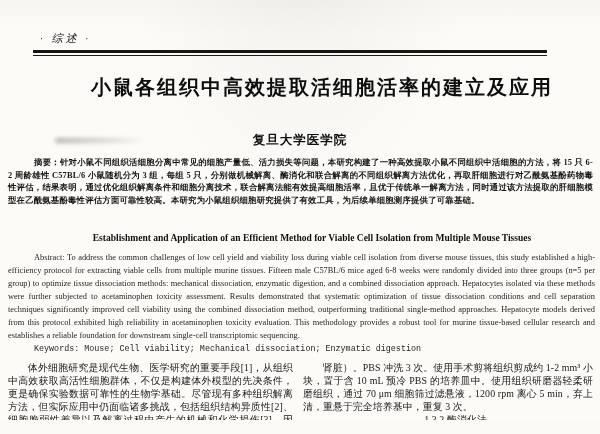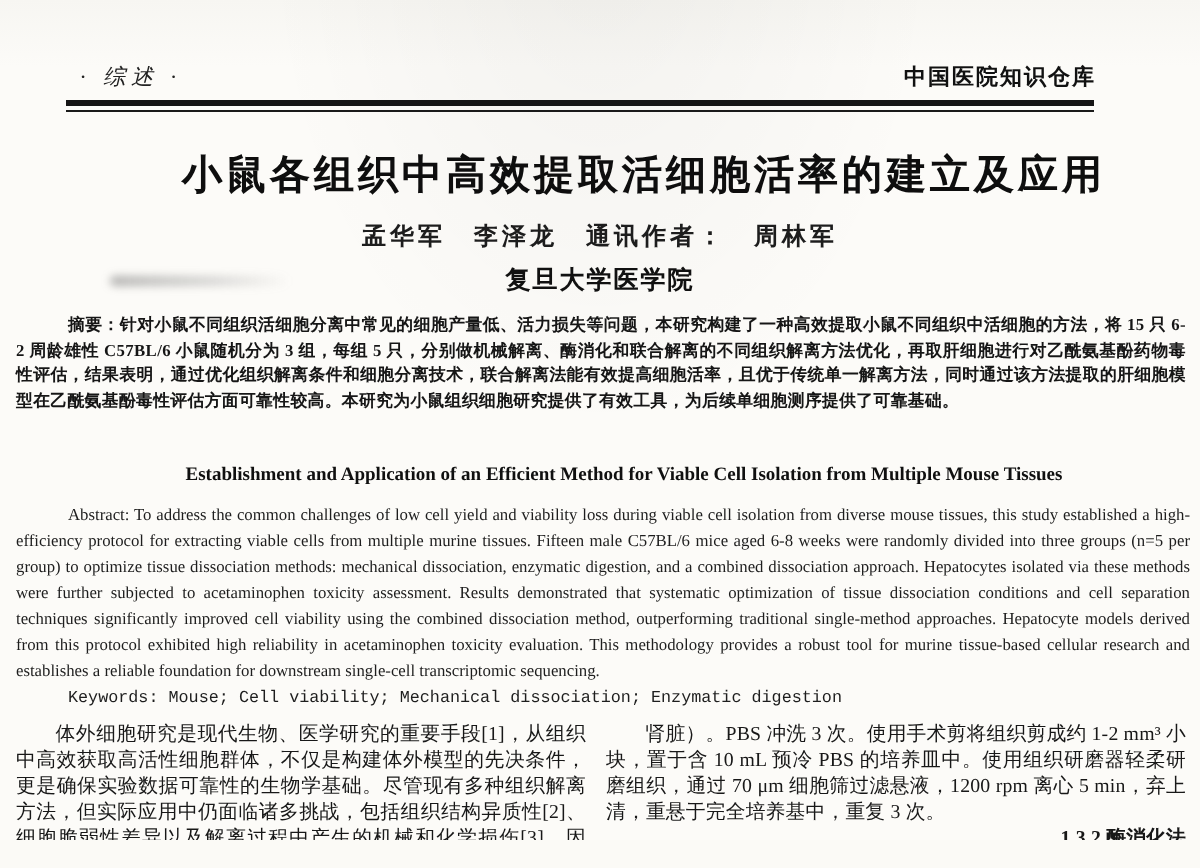--- a/index.html
+++ b/index.html
@@ -63,7 +63,6 @@
 
   <div class="hdr">
     <span class="hdr-left">· 综述 ·</span>
-    <span class="hdr-right">中国医院知识仓库</span>
   </div>
 
   <div class="rule" style="top:50px;">

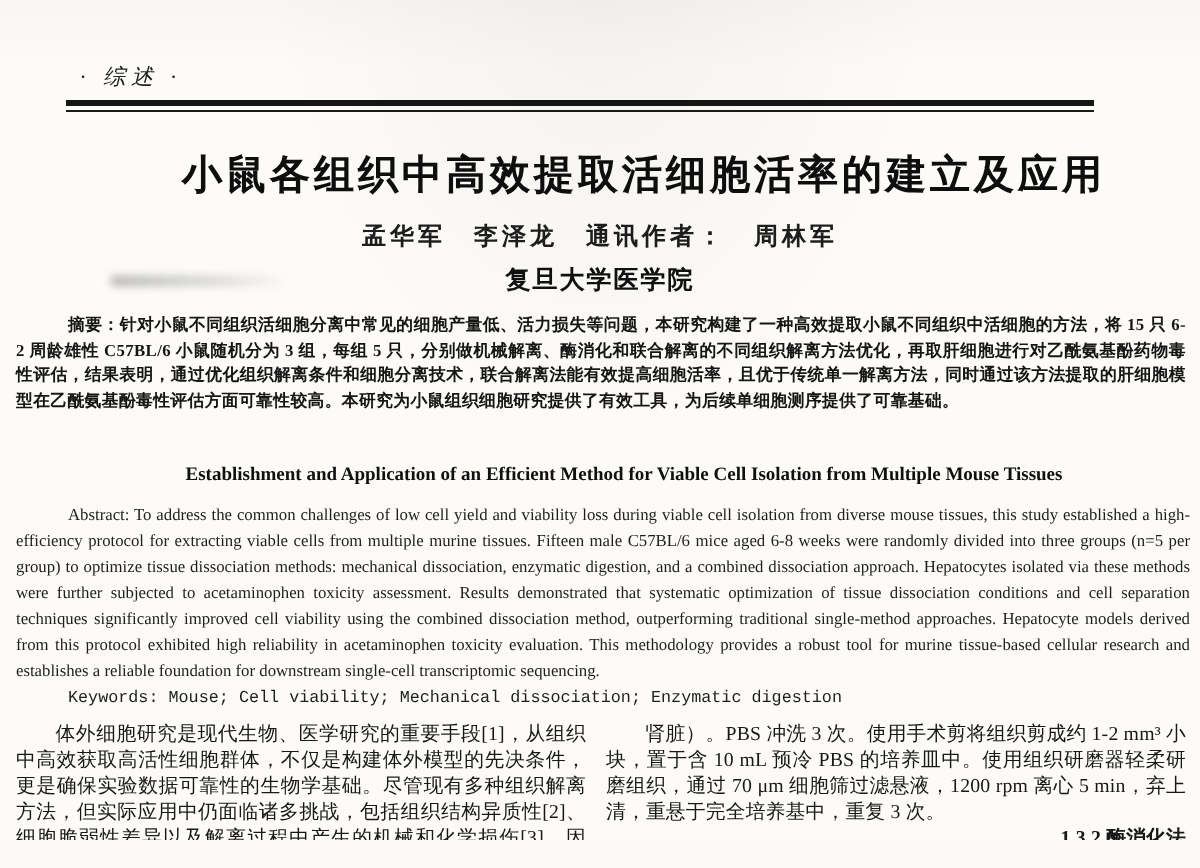--- a/index.html
+++ b/index.html
@@ -72,7 +72,6 @@
 
   <div class="title-cn">小鼠各组织中高效提取活细胞活率的建立及应用</div>
 
-  <div class="authors">孟华军　李泽龙　通讯作者：　周林军</div>
 
   <div class="affil">复旦大学医学院</div>
 

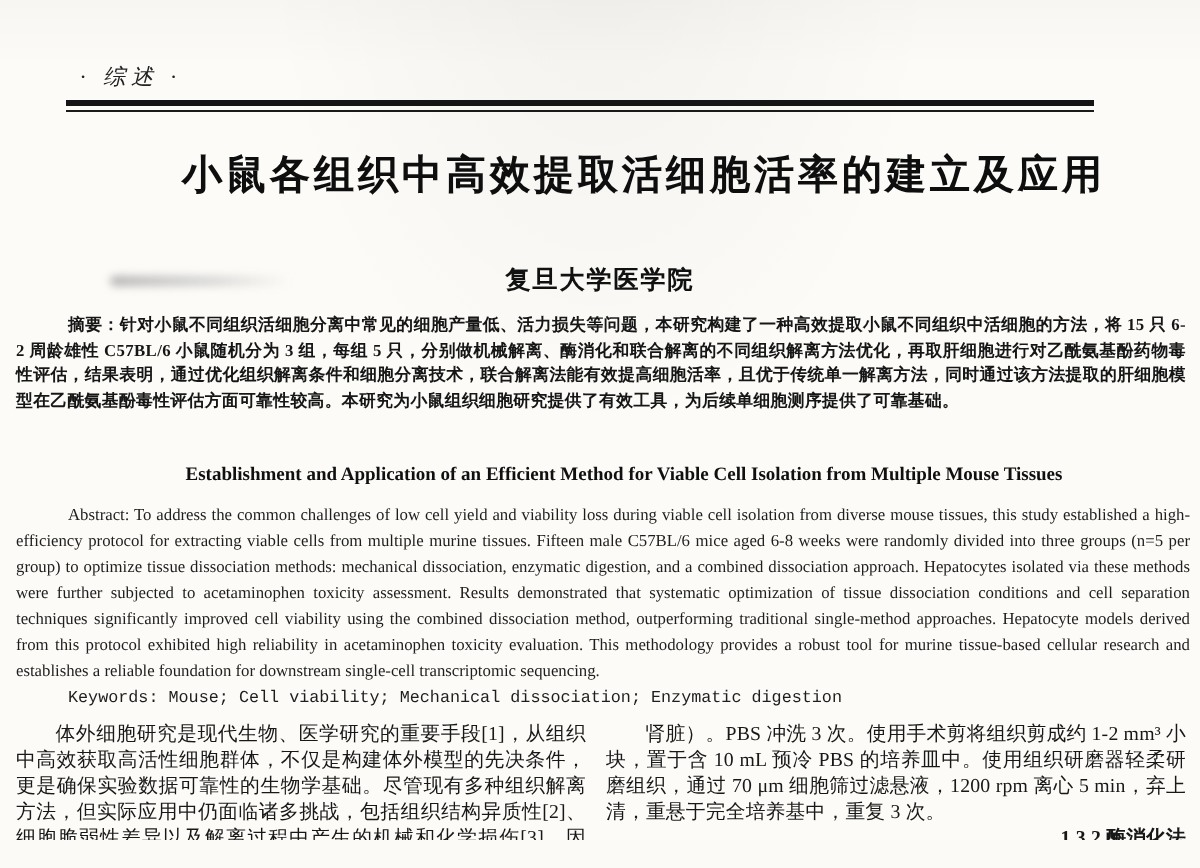--- a/index.html
+++ b/index.html
@@ -54,7 +54,7 @@
   .col-right{left:295px;right:0;width:290px;}
   .col p{margin:0;font-size:9.9px;line-height:13.1px;text-align:justify;
     text-indent:2em;color:#181818;letter-spacing:.1px;}
-  .col .subhead{font-weight:700;text-indent:15px;text-align:right;}
+  .col .subhead{font-weight:400;text-indent:15px;text-align:center;}
 </style>
 </head>
 <body>

